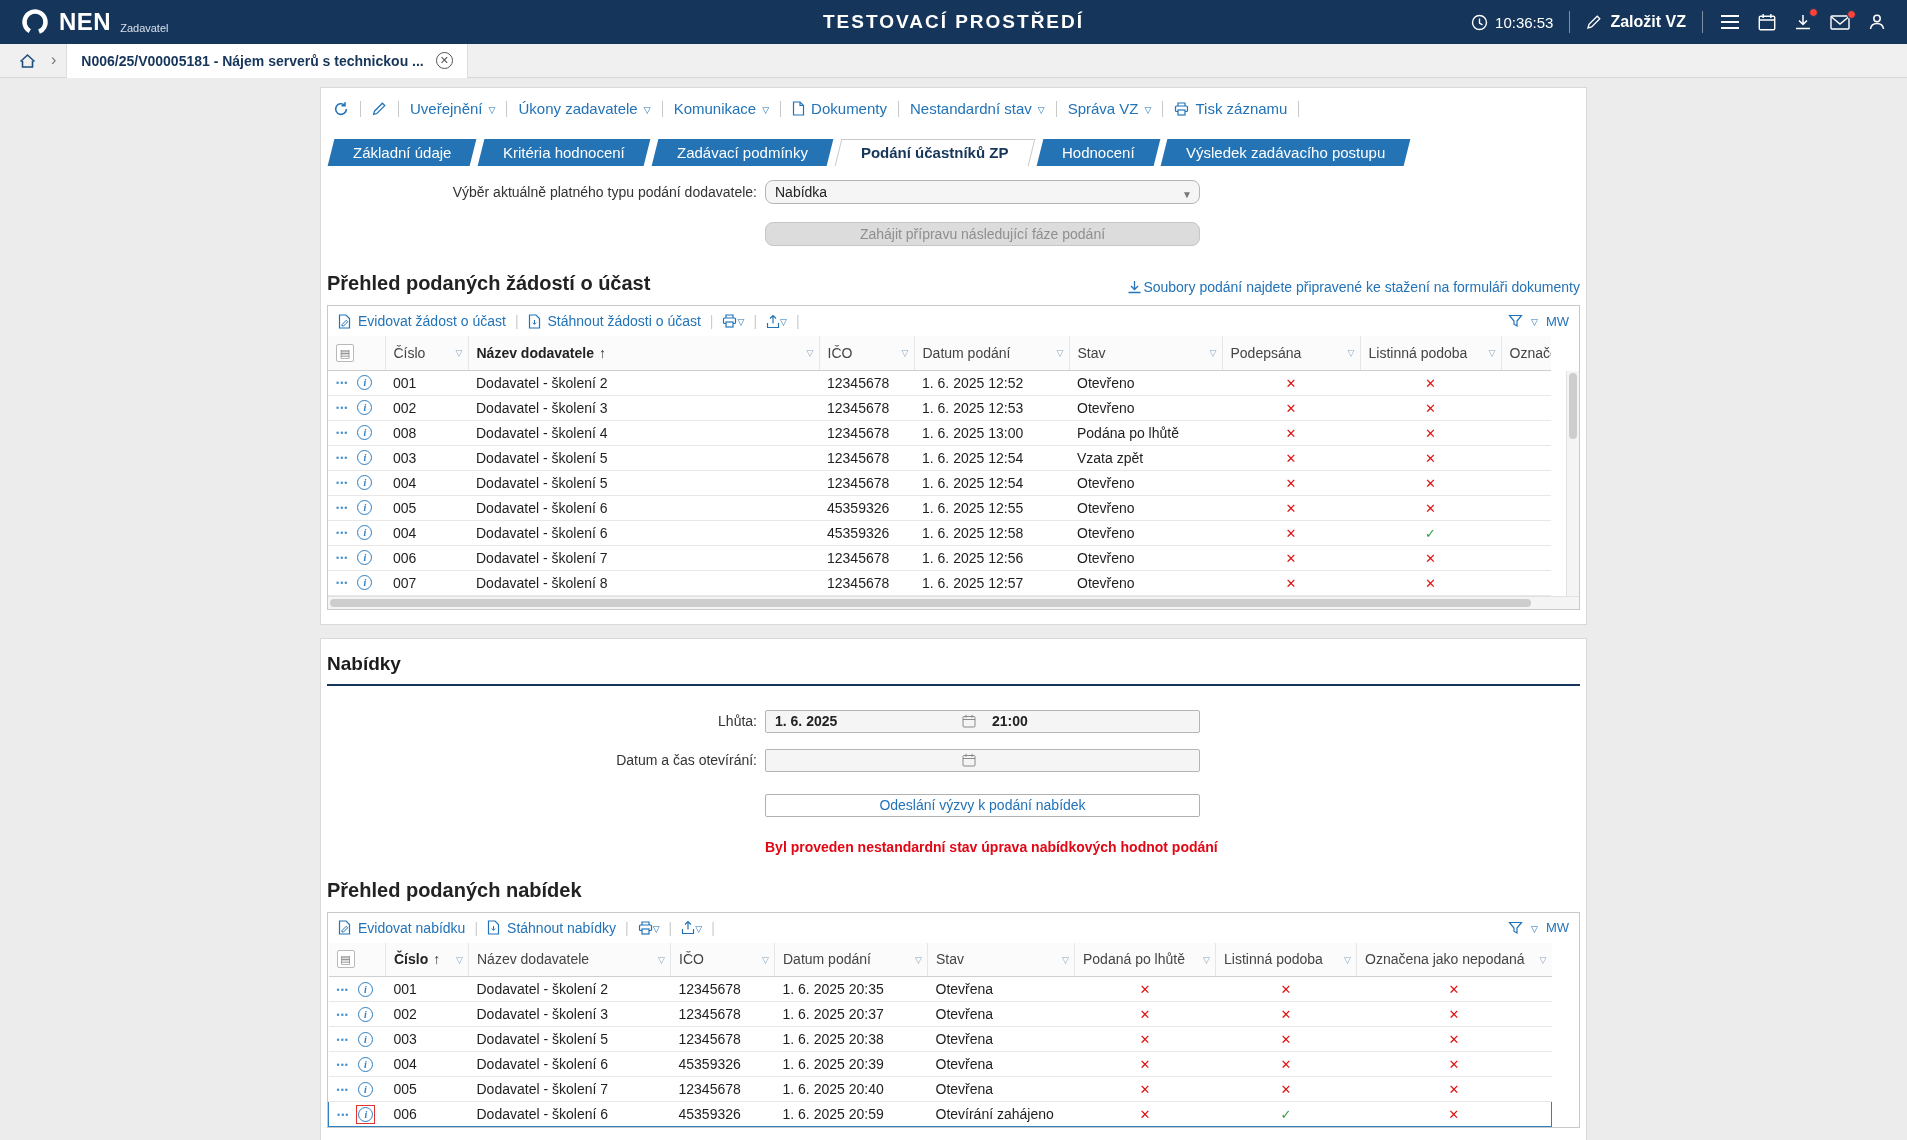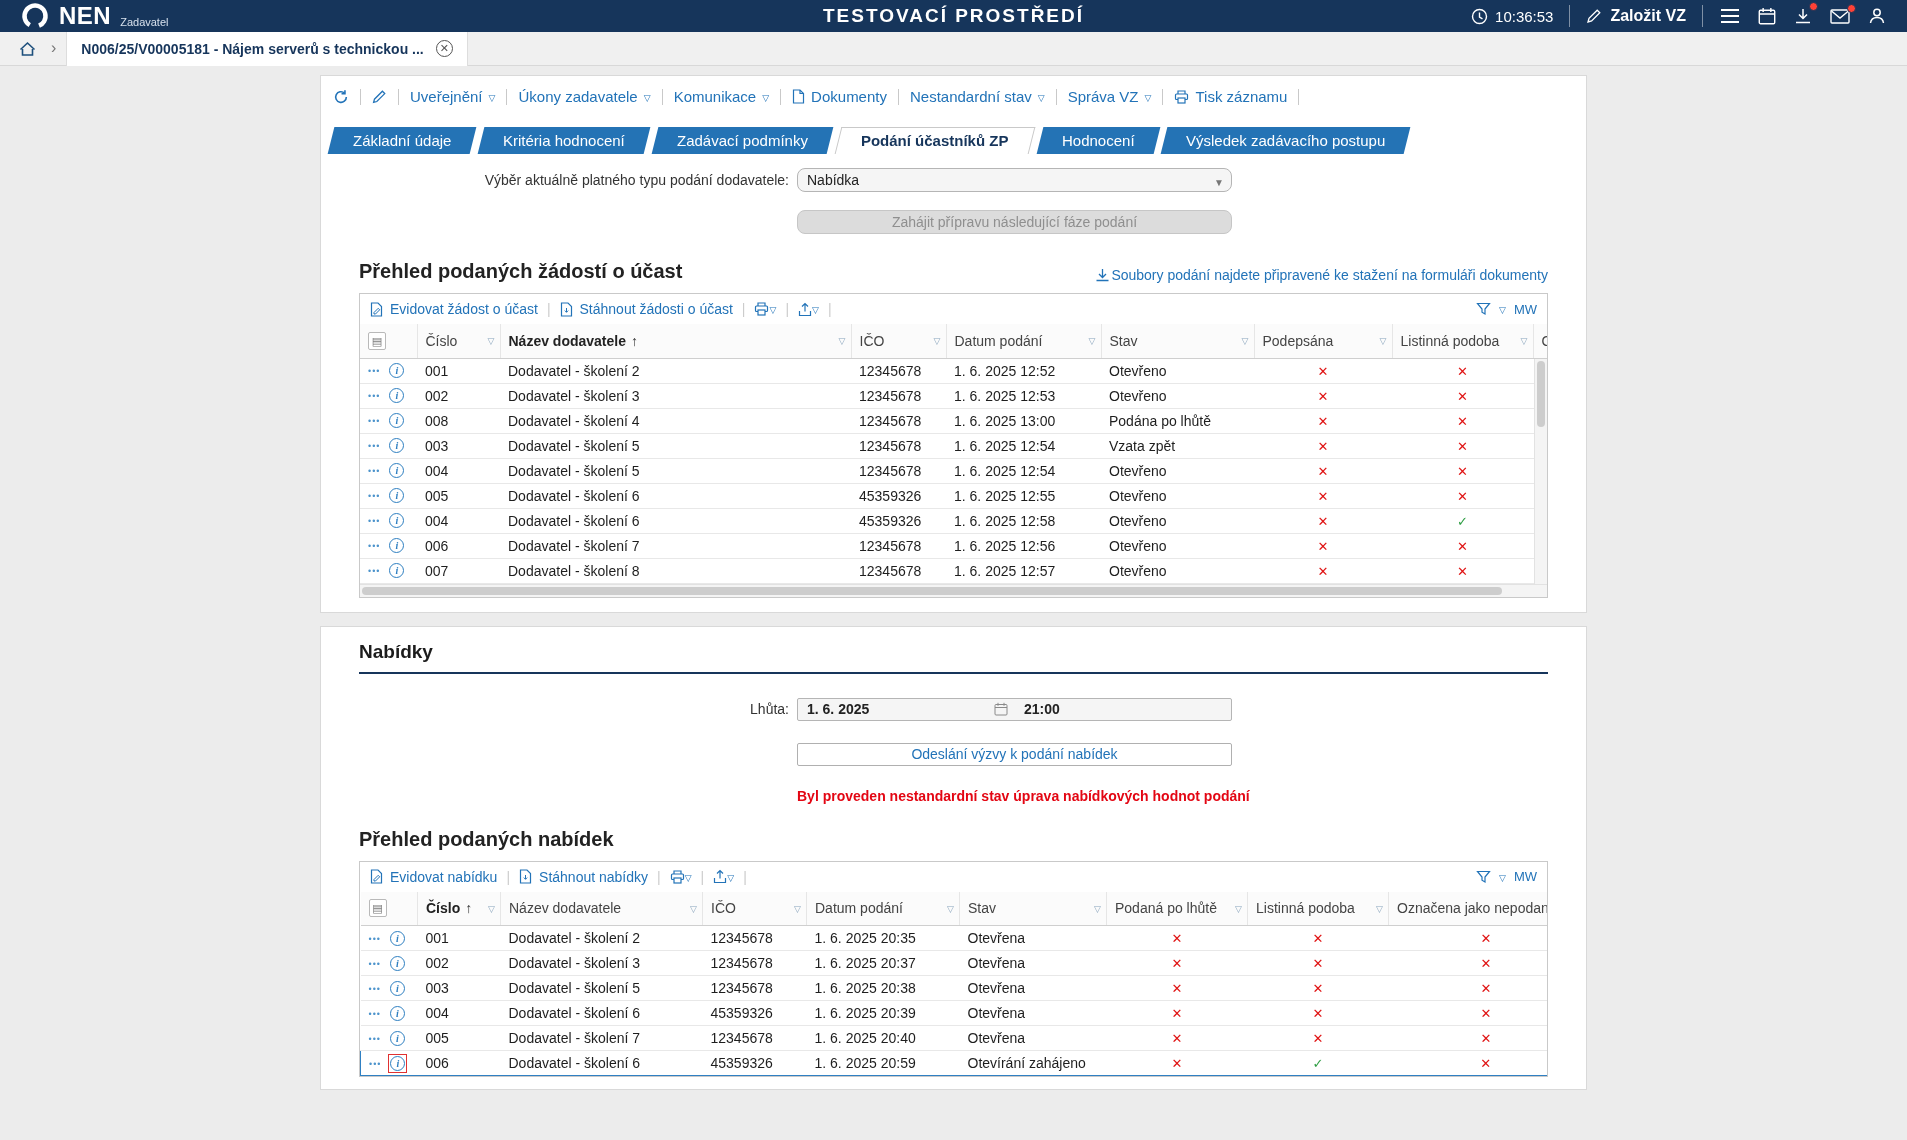--- a/index.html
+++ b/index.html
@@ -8,7 +8,7 @@
   svg{display:block;}
 
   
-  .topbar{height:32px;background:#16355b;display:flex;align-items:center;padding:0 20px;position:relative;color:#fff;}
+  .topbar{height:44px;background:#16355b;display:flex;align-items:center;padding:0 20px;position:relative;color:#fff;}
   .tb-left{display:flex;align-items:center;gap:9px;z-index:2;}
   .logo-text{font-size:24px;font-weight:bold;letter-spacing:.5px;line-height:26px;}
   .logo-role{font-size:11px;color:#d6e0ec;align-self:flex-end;margin-bottom:3px;}

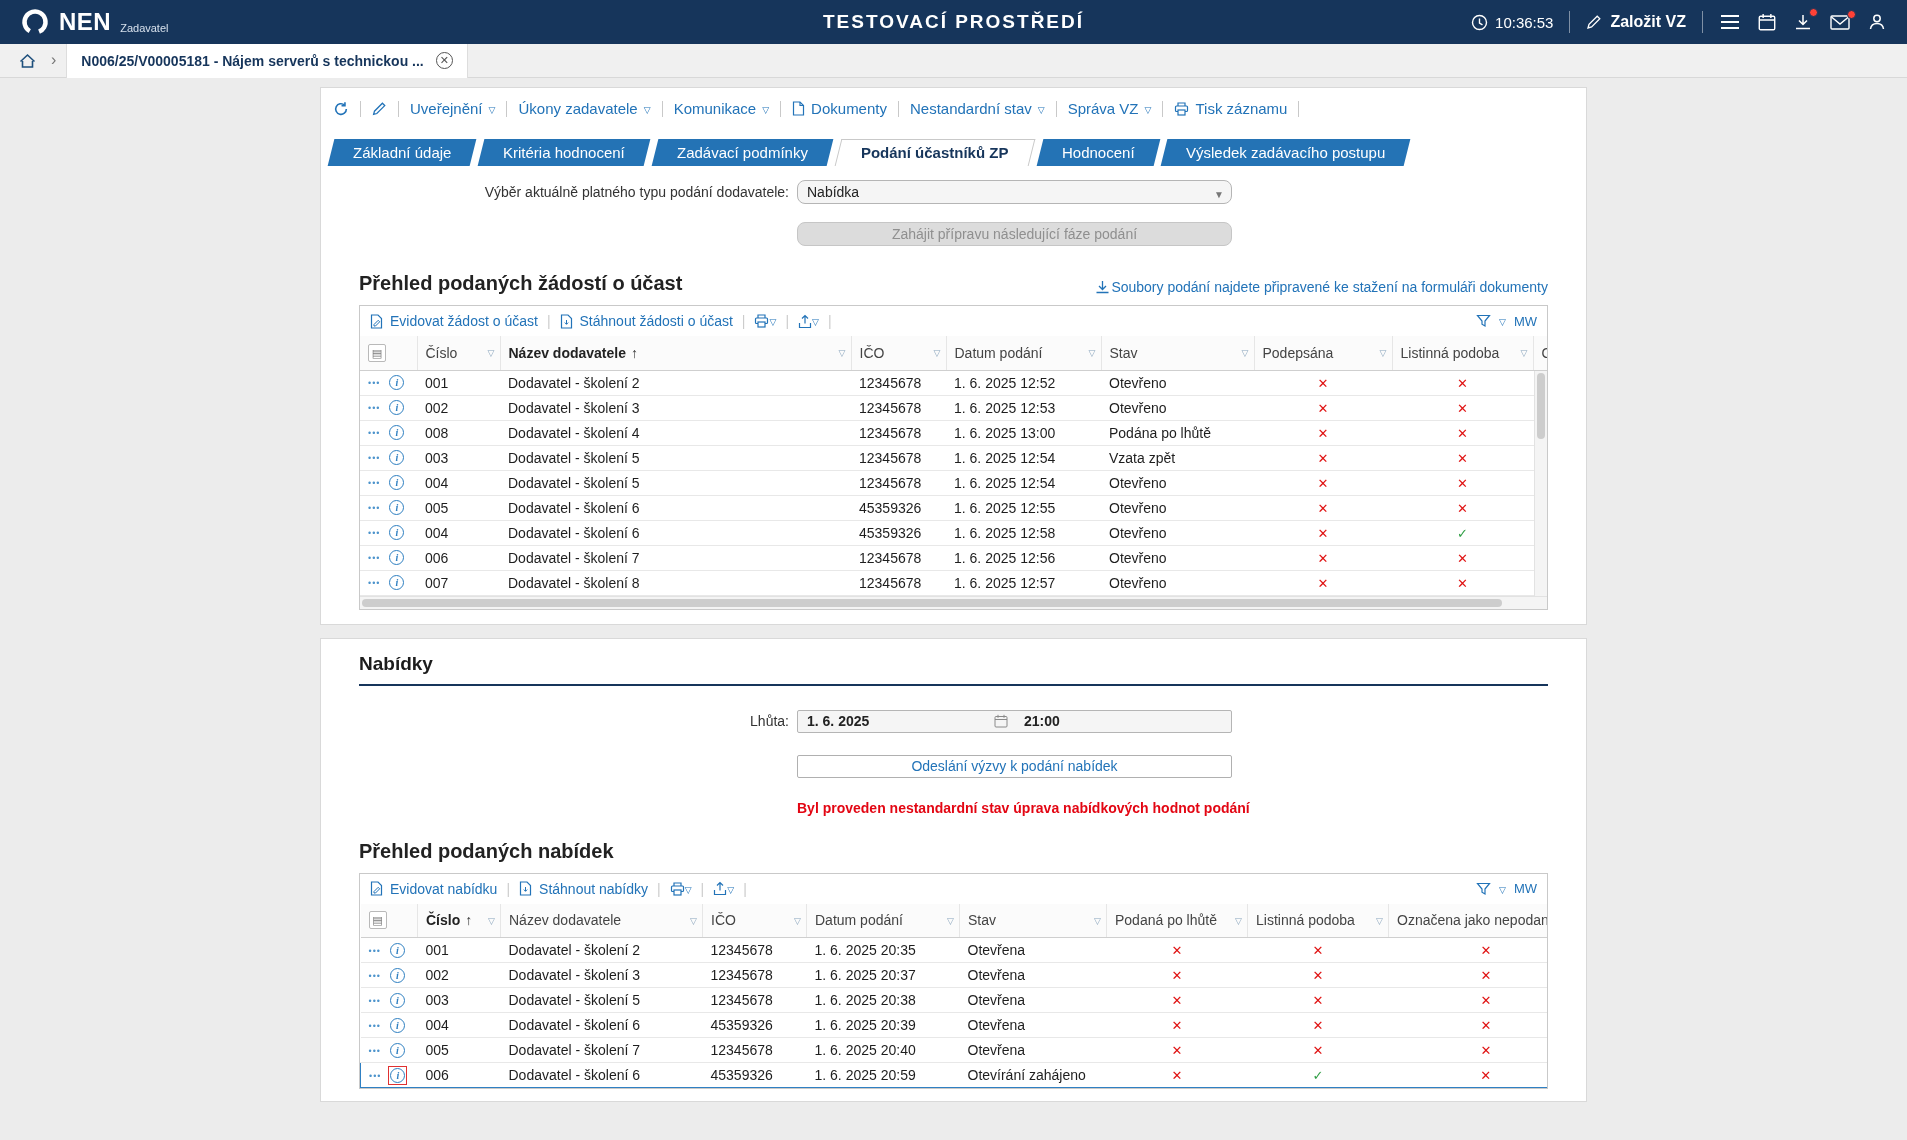--- a/index.html
+++ b/index.html
@@ -31,7 +31,7 @@
   .content{width:1267px;margin:9px auto 0;}
   .panel{background:#fff;border:1px solid #d9d9d9;}
   .panel+.panel{margin-top:13px;}
-  .panel-pad{padding:0 38px;}
+  .panel-pad{padding:0 6px;}
 
   
   .actionbar{display:flex;align-items:center;padding:12px 12px 8px;font-size:15px;color:#2273b8;flex-wrap:nowrap;}

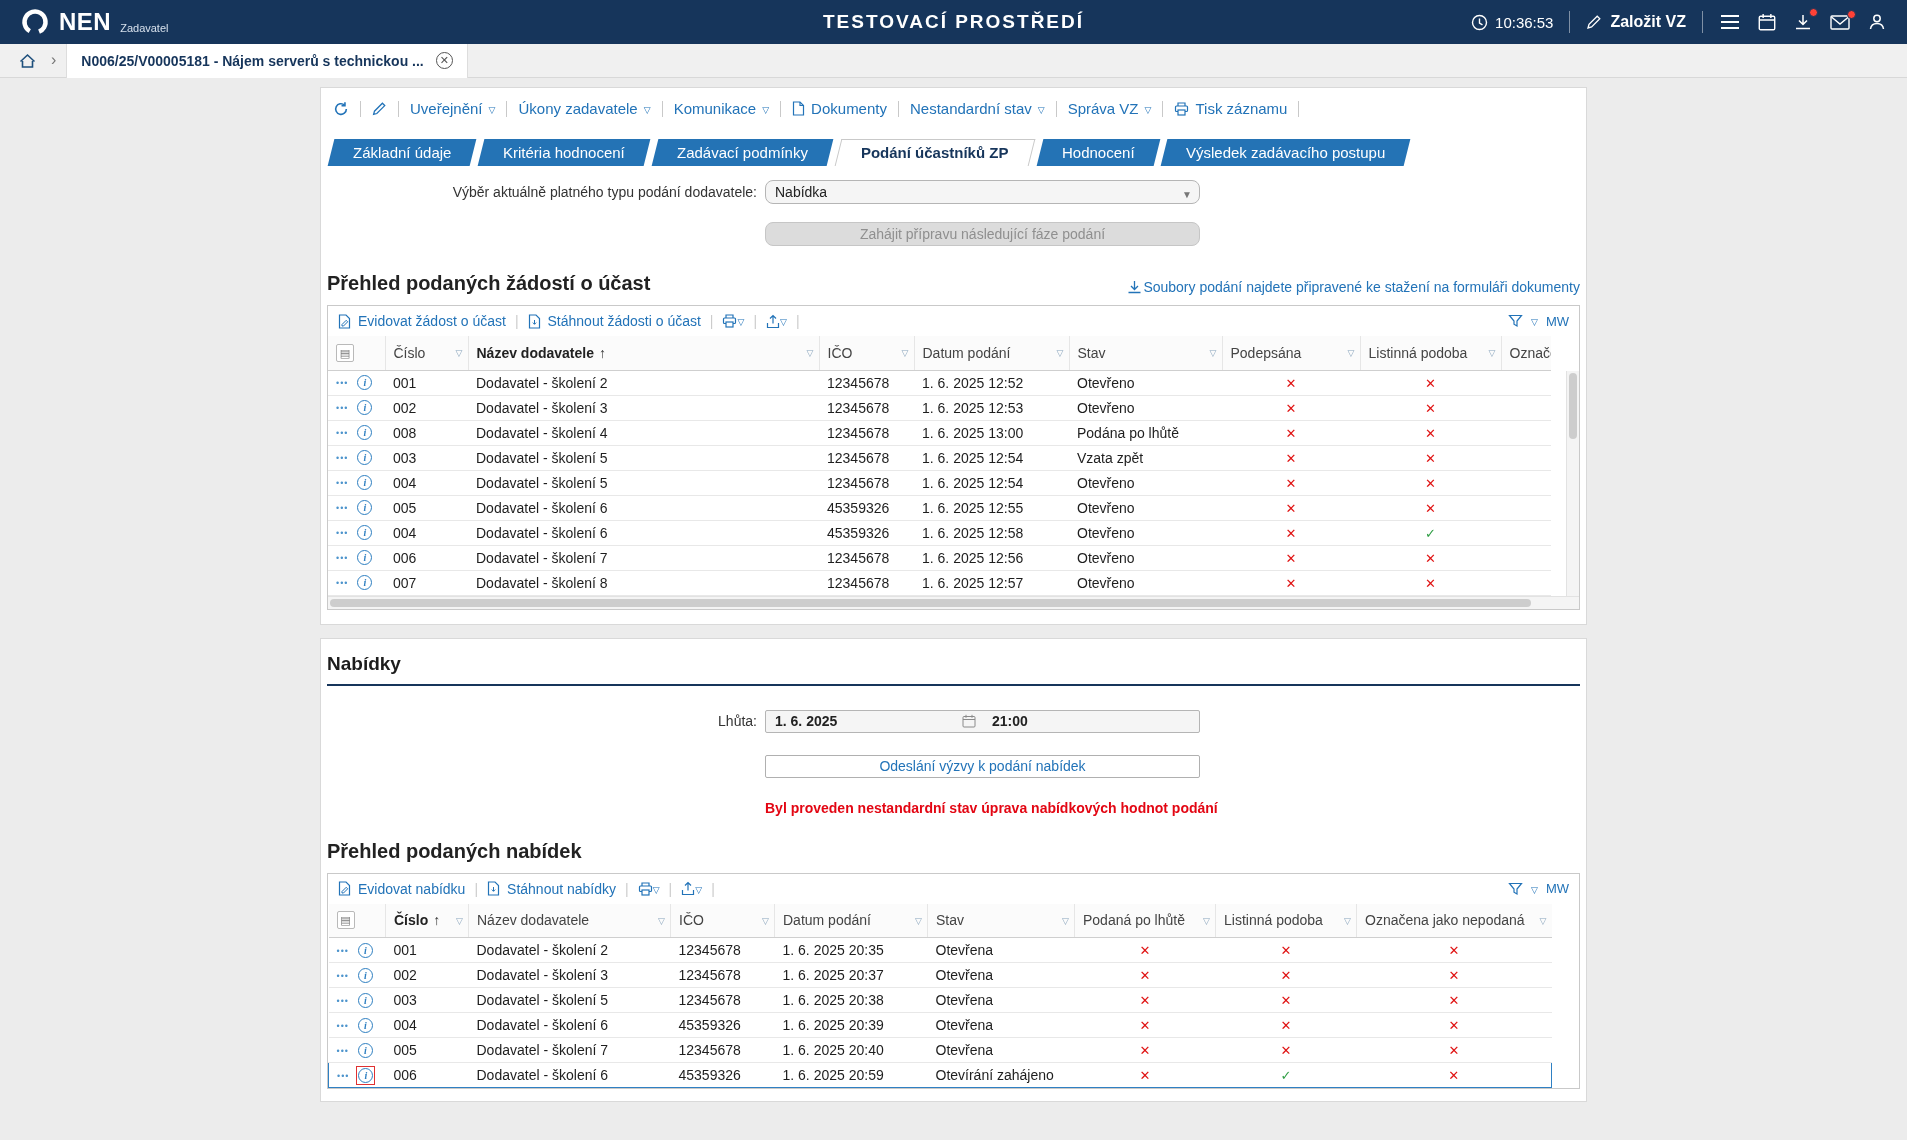--- a/index.html
+++ b/index.html
@@ -493,6 +493,21 @@
         </div>
       </div>
 
+      <div class="form-row" style="margin-top:16px;">
+        <span class="form-label">Datum a čas otevírání:</span>
+        <div class="form-field">
+          <div class="datetime">
+            <span class="dt-date"></span>
+            <span class="dt-cal">
+                <svg width="14" height="14" viewBox="0 0 14 14">
+                  <rect x="1" y="2.5" width="12" height="10.5" rx="1" fill="none" stroke="#8a8a8a"></rect>
+                  <path d="M4 .8v3M10 .8v3M1 5.5h12" stroke="#8a8a8a" fill="none"></path>
+                </svg>
+              </span>
+            <span class="dt-time"></span>
+          </div>
+        </div>
+      </div>
 
       <div class="form-row" style="margin-top:22px;">
         <span class="form-label"></span>

